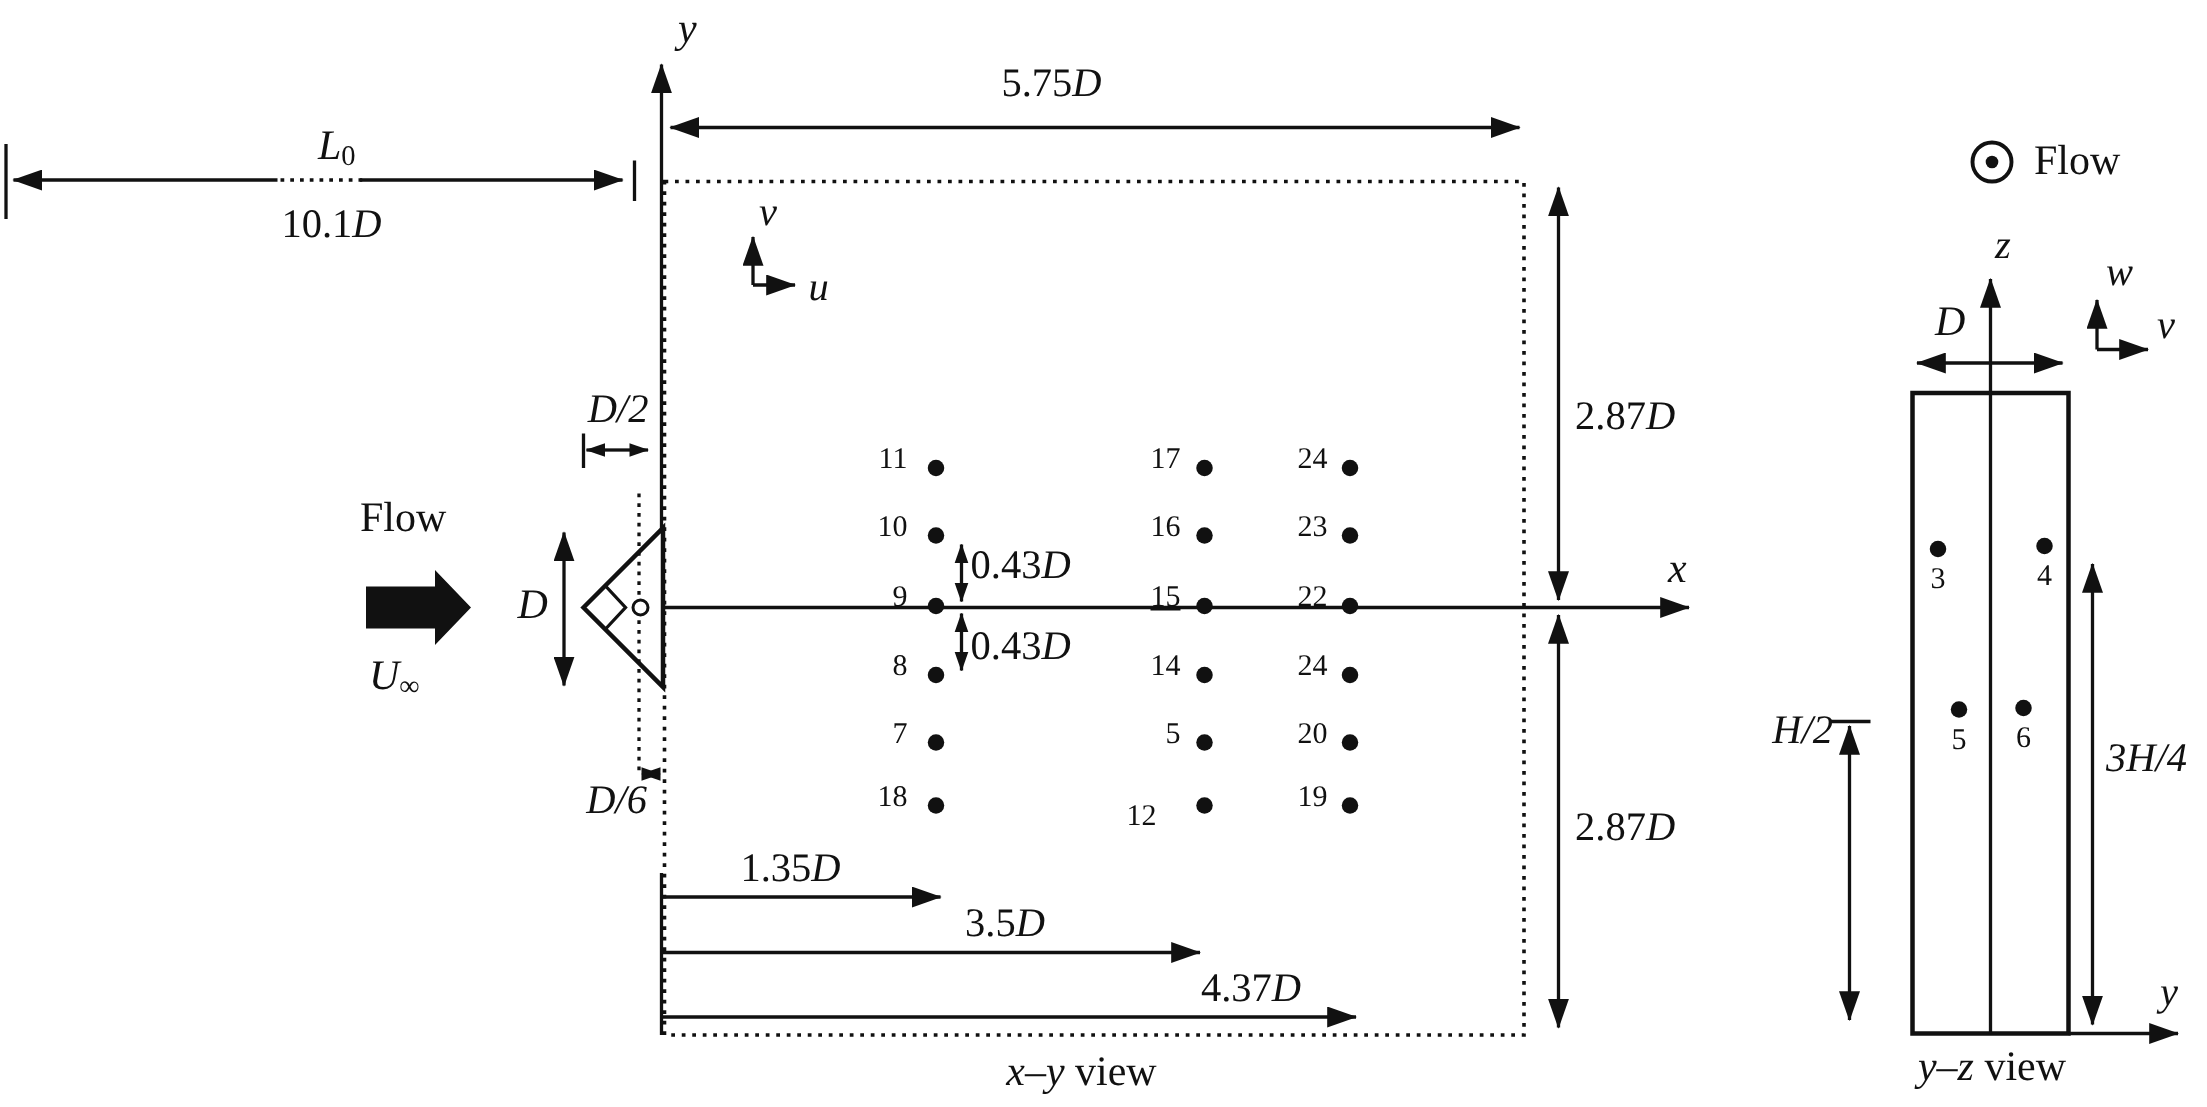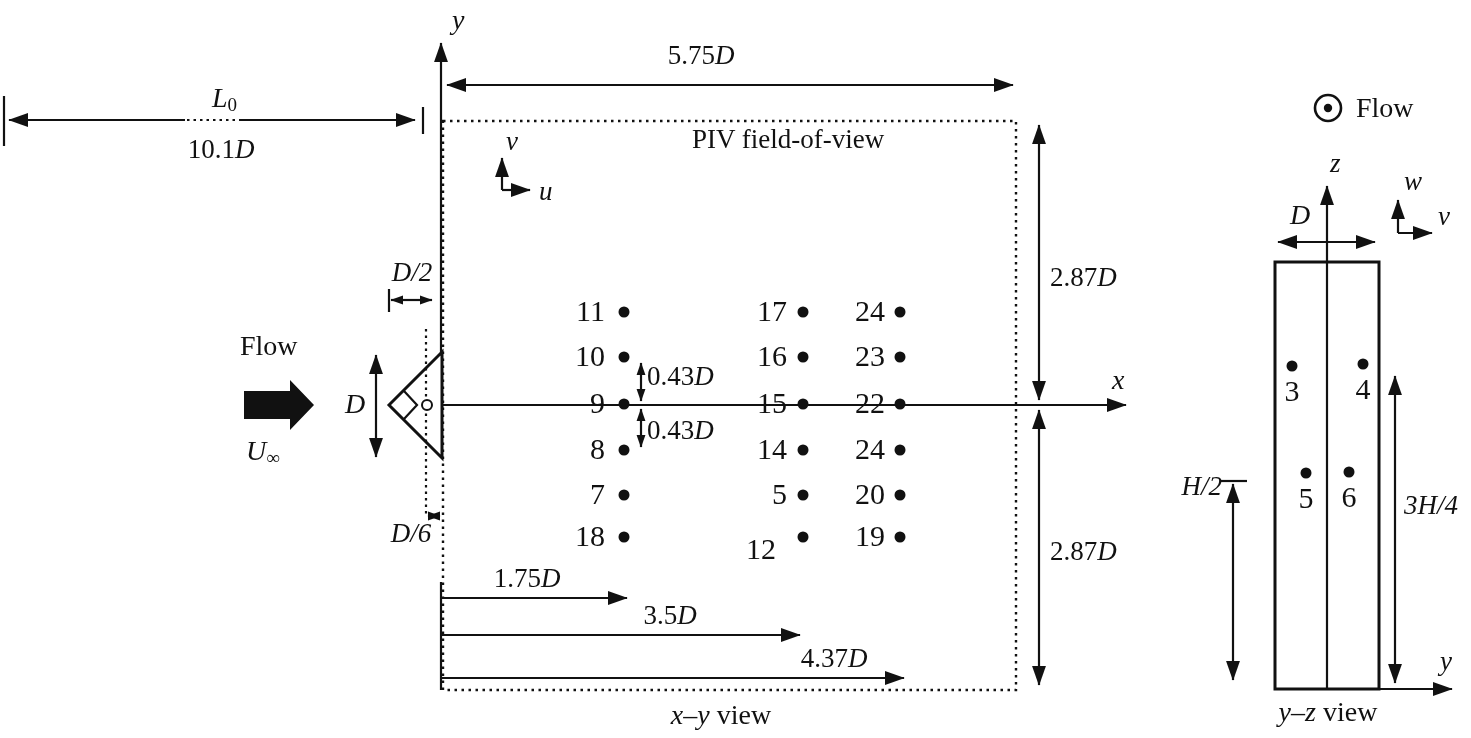--- a/index.html
+++ b/index.html
@@ -186,7 +186,6 @@
 
   <span class="t dim ctr" style="left:661px;top:42px;width:80px;"><span>5.75</span><span class="it">D</span></span>
 
-  <span class="t dim" style="left:692px;top:126px;">PIV field-of-view</span>
 
   <span class="t dim it" style="left:506px;top:128px;">v</span>
   <span class="t dim it" style="left:539px;top:178px;">u</span>

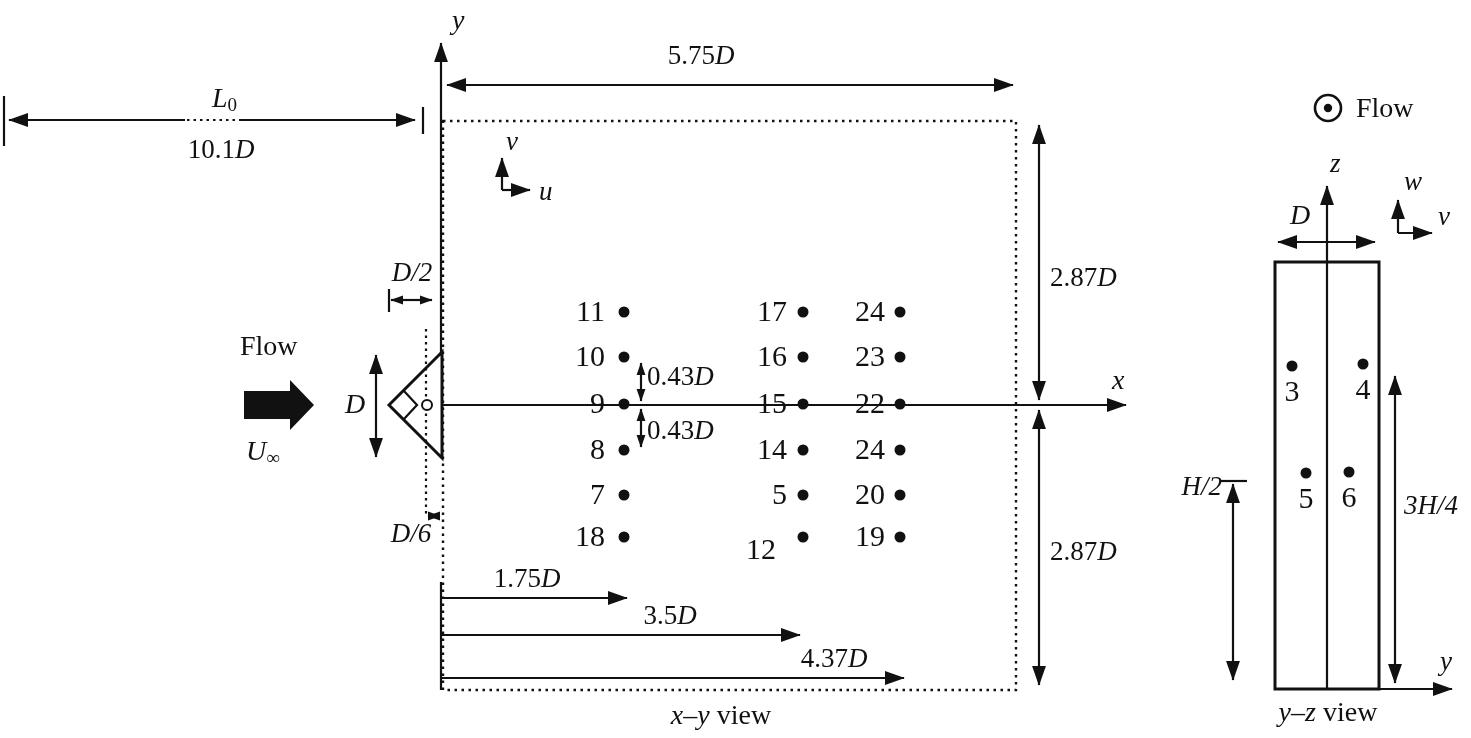--- a/index.html
+++ b/index.html
@@ -13,7 +13,7 @@
   .it { font-style:italic; }
   .lbl { font-size:28px; }
   .dim { font-size:27px; }
-  .num { font-size:30px; }
+  .num { font-size:20px; }
   .ctr { text-align:center; }
   .rt  { text-align:right; }
   .sb { font-size:68%; vertical-align:-22%; }

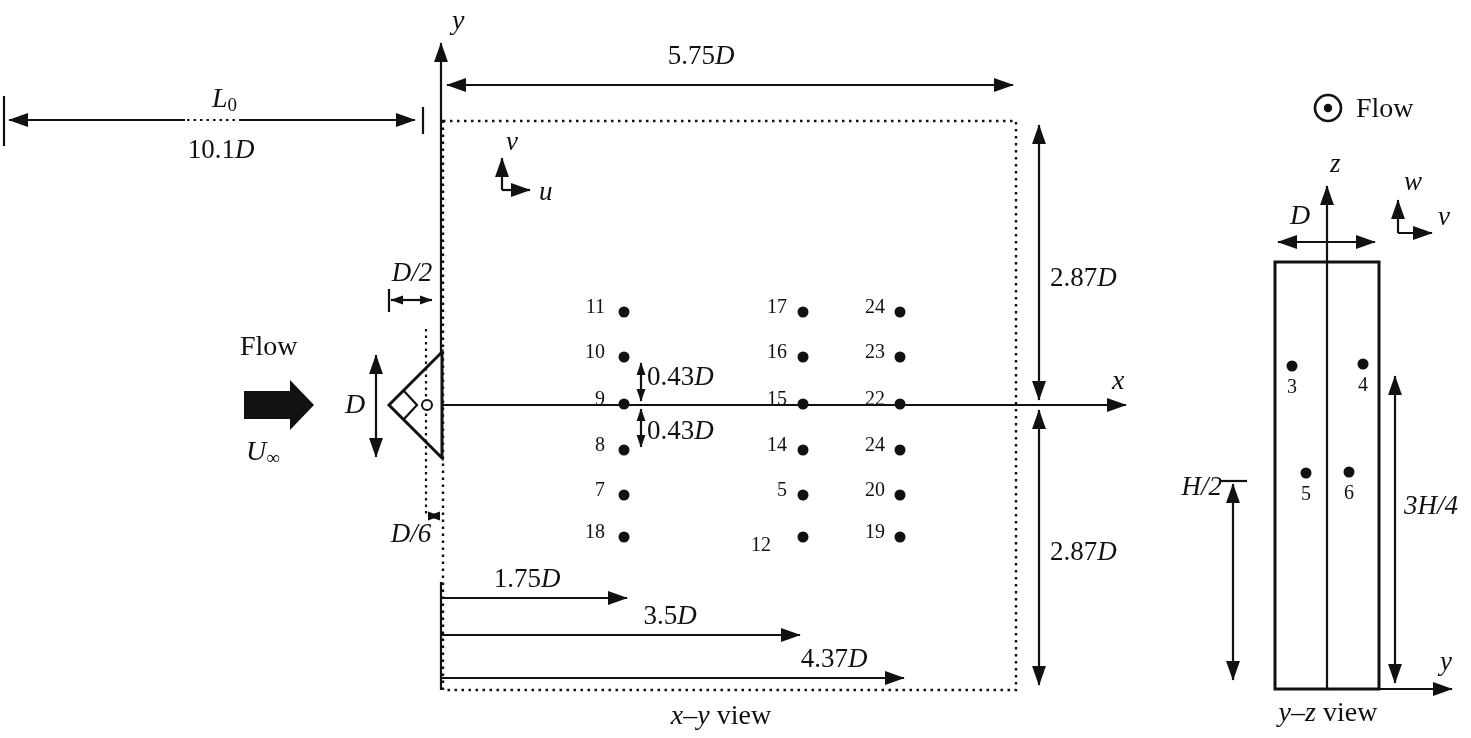--- a/index.html
+++ b/index.html
@@ -218,7 +218,7 @@
 
   <span class="t num rt" style="left:735px;top:296px;width:52px;">17</span>
   <span class="t num rt" style="left:735px;top:341px;width:52px;">16</span>
-  <span class="t num rt" style="left:735px;top:388px;width:52px;">15</span>
+  <span class="t num rt" style="left:735px;top:388px;width:52px;text-decoration:underline;">15</span>
   <span class="t num rt" style="left:735px;top:434px;width:52px;">14</span>
   <span class="t num rt" style="left:735px;top:479px;width:52px;">5</span>
   <span class="t num rt" style="left:735px;top:534px;width:52px;text-align:center;">12</span>

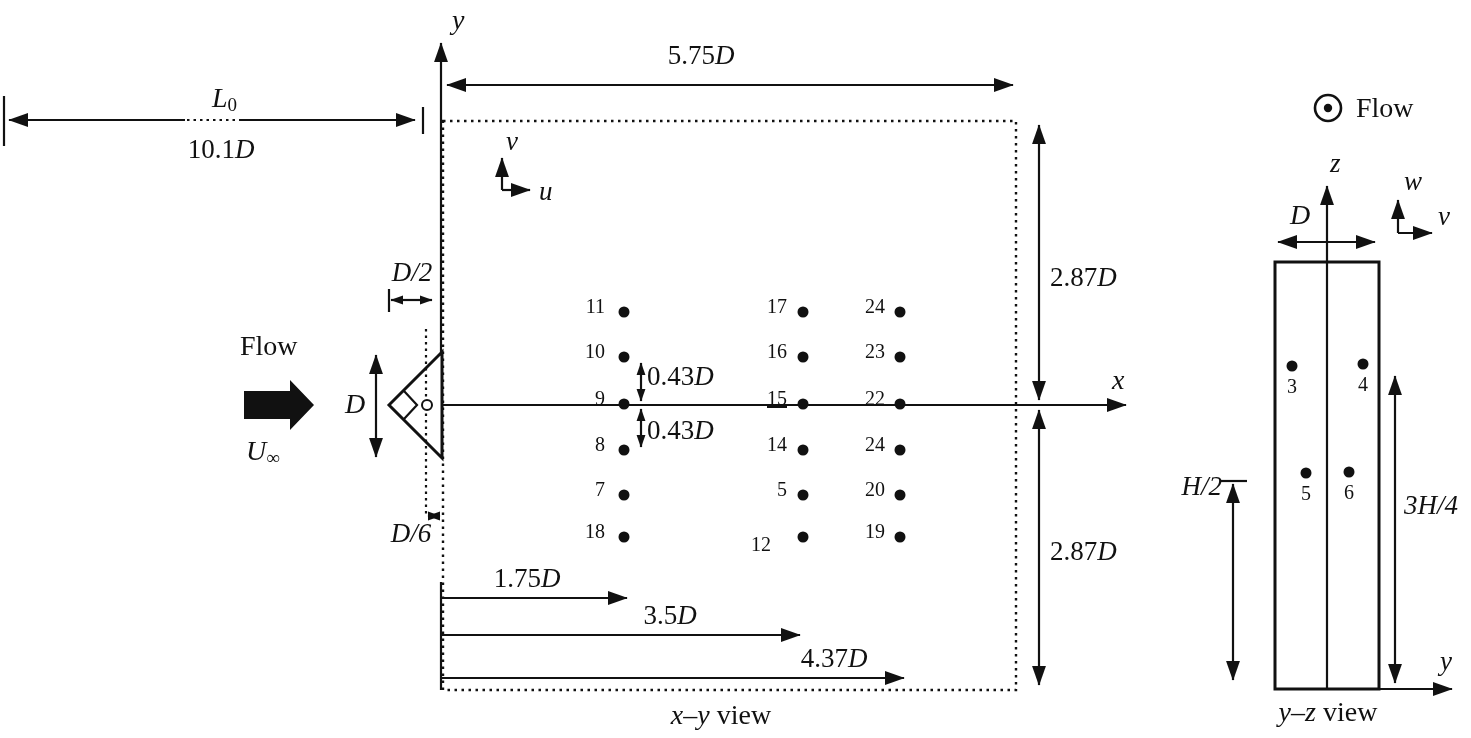--- a/index.html
+++ b/index.html
@@ -203,7 +203,7 @@
   <span class="t dim" style="left:1050px;top:264px;"><span>2.87</span><span class="it">D</span></span>
   <span class="t dim" style="left:1050px;top:538px;"><span>2.87</span><span class="it">D</span></span>
 
-  <span class="t dim ctr" style="left:487px;top:565px;width:80px;"><span>1.75</span><span class="it">D</span></span>
+  <span class="t dim ctr" style="left:487px;top:565px;width:80px;"><span>1.35</span><span class="it">D</span></span>
   <span class="t dim ctr" style="left:630px;top:602px;width:80px;"><span>3.5</span><span class="it">D</span></span>
   <span class="t dim ctr" style="left:794px;top:645px;width:80px;"><span>4.37</span><span class="it">D</span></span>
 

